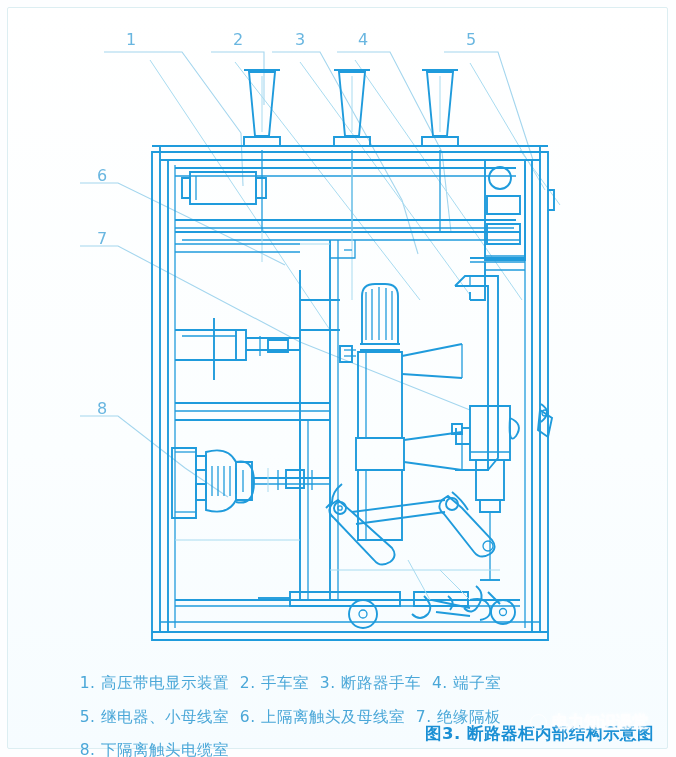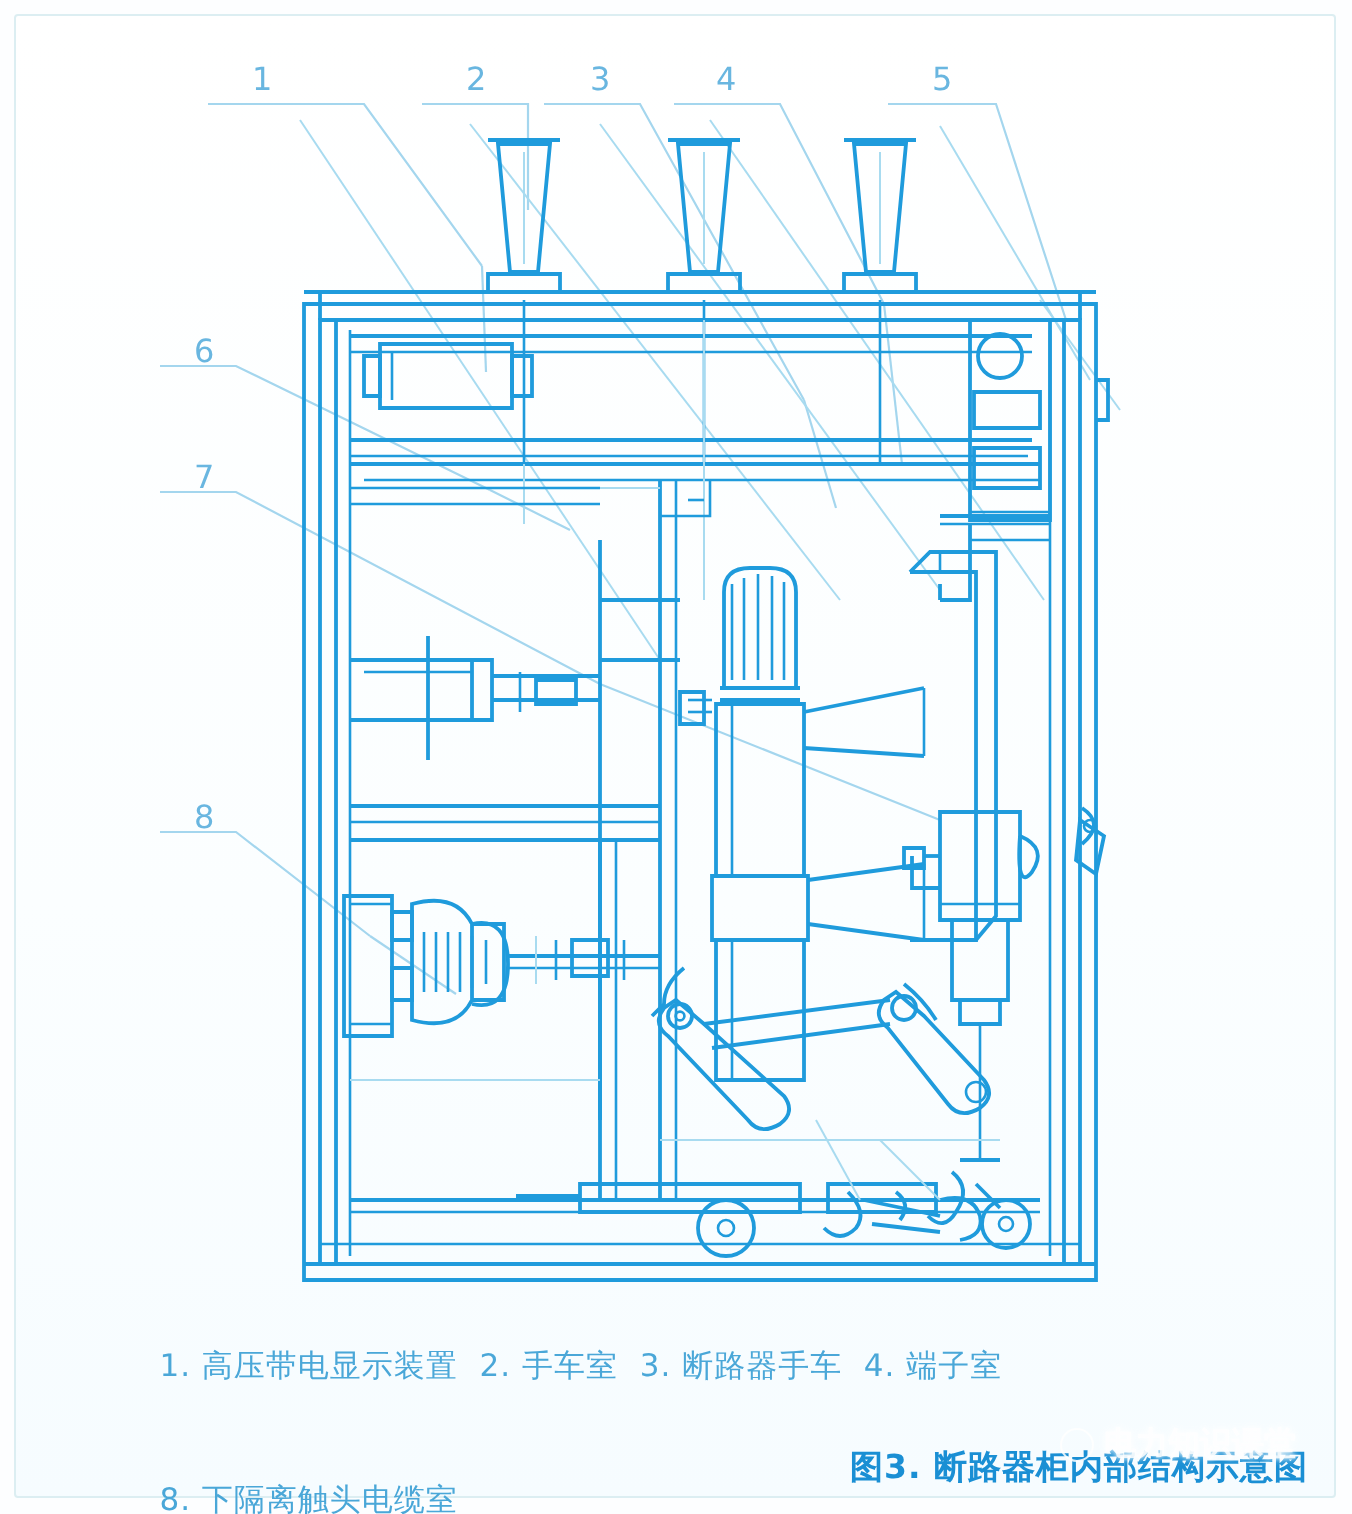--- a/index.html
+++ b/index.html
@@ -344,6 +344,9 @@
   <div class="legend" id="legend-1">
     <span class="legend-inner">1. 高压带电显示装置  2. 手车室  3. 断路器手车  4. 端子室</span>
   </div>
+  <div class="legend" id="legend-2">
+    <span class="legend-inner">5. 继电器、小母线室  6. 上隔离触头及母线室  7. 绝缘隔板</span>
+  </div>
   <div class="legend" id="legend-3">
     <span class="legend-inner">8. 下隔离触头电缆室</span>
   </div>

